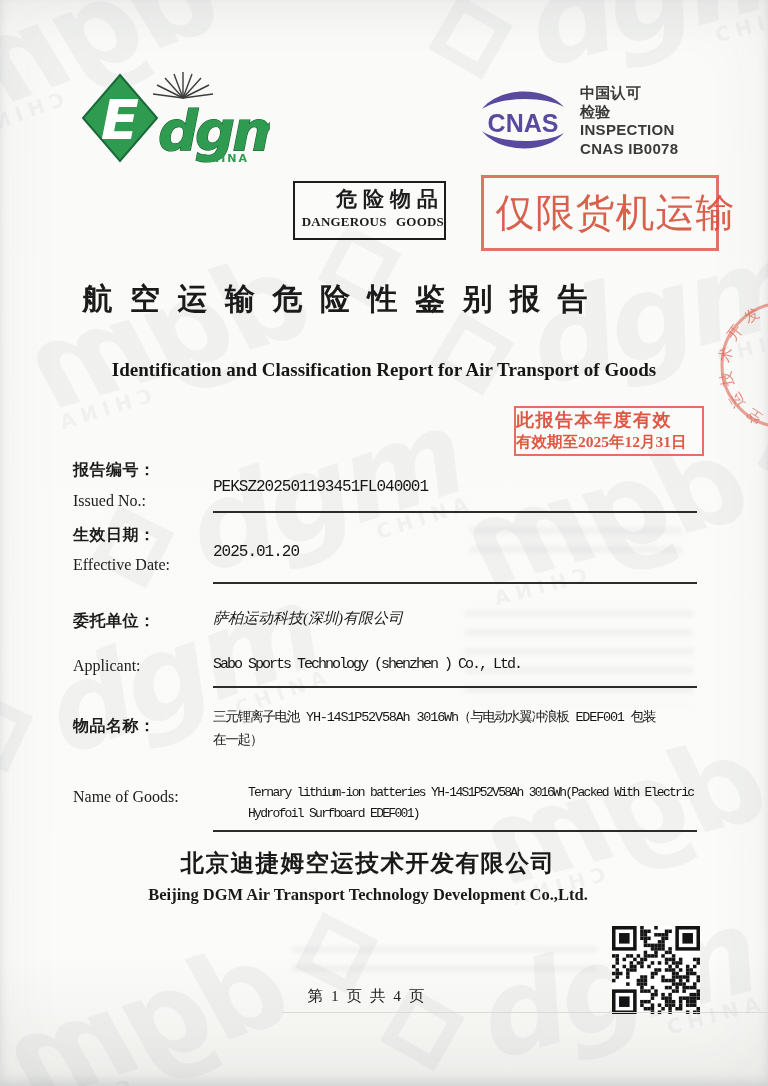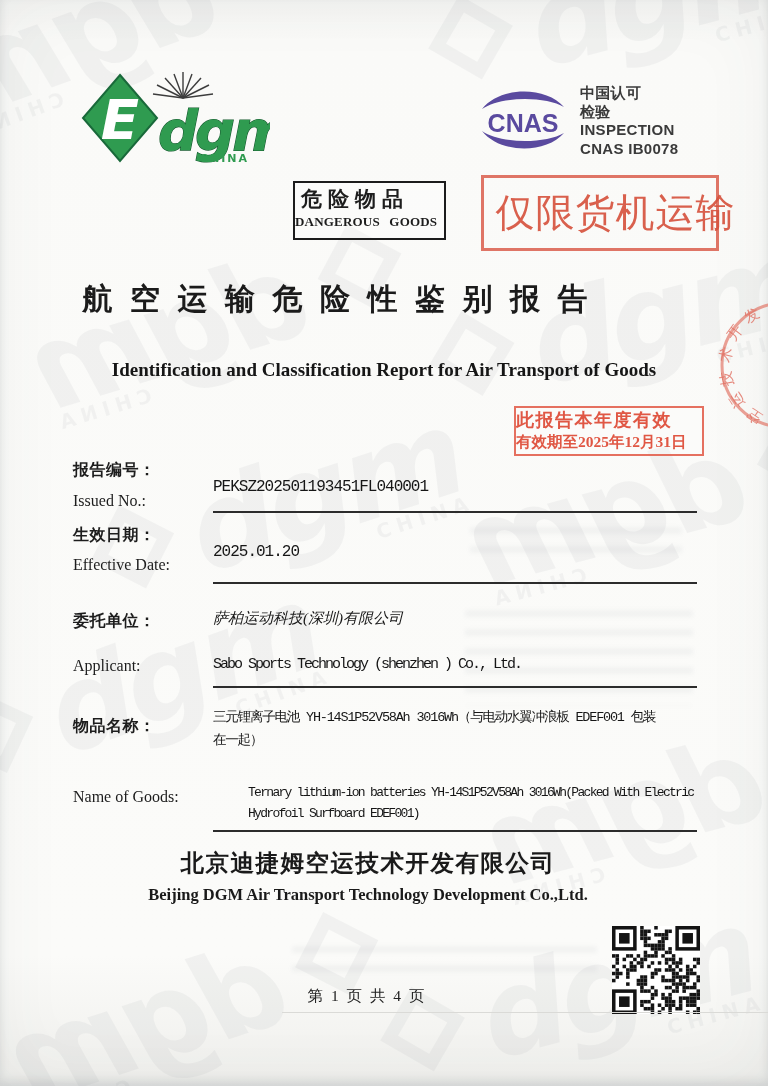--- a/index.html
+++ b/index.html
@@ -24,7 +24,7 @@
   .cnas-text{position:absolute; left:580px; top:84px; font:700 15px "Liberation Sans","DejaVu Sans",sans-serif; color:#3a3a3a; line-height:18.5px; letter-spacing:.3px;}
 
   
-  .dg-box{position:absolute; left:293px; top:181px; width:153px; height:59px; border:2.5px solid #1c1c1c; text-align:left; padding-top:2px; background:rgba(255,255,255,.25);}
+  .dg-box{position:absolute; left:293px; top:181px; width:153px; height:59px; border:2.5px solid #1c1c1c; text-align:right; padding-top:2px; background:rgba(255,255,255,.25);}
   .dg-cn{font:700 21px "Liberation Serif",serif; letter-spacing:6px; padding-left:6px;}
   .dg-en{font:700 13px "Liberation Serif",serif; letter-spacing:.2px; word-spacing:6px; margin-top:1px;}
 

